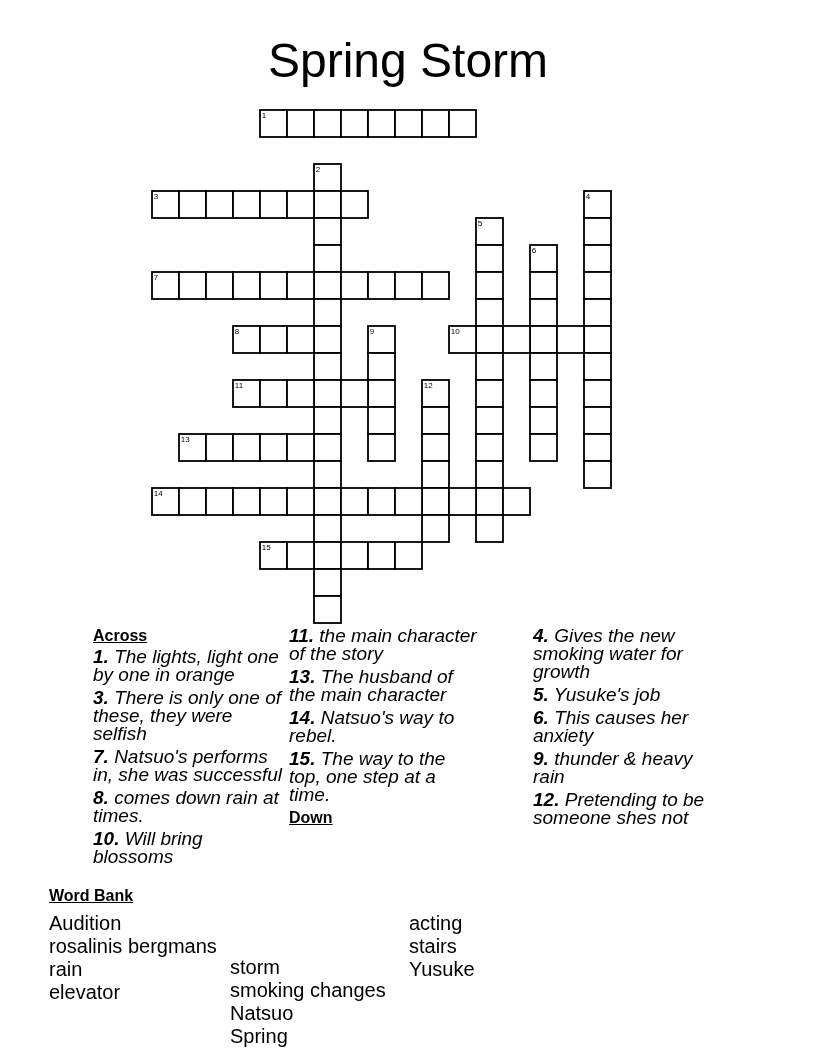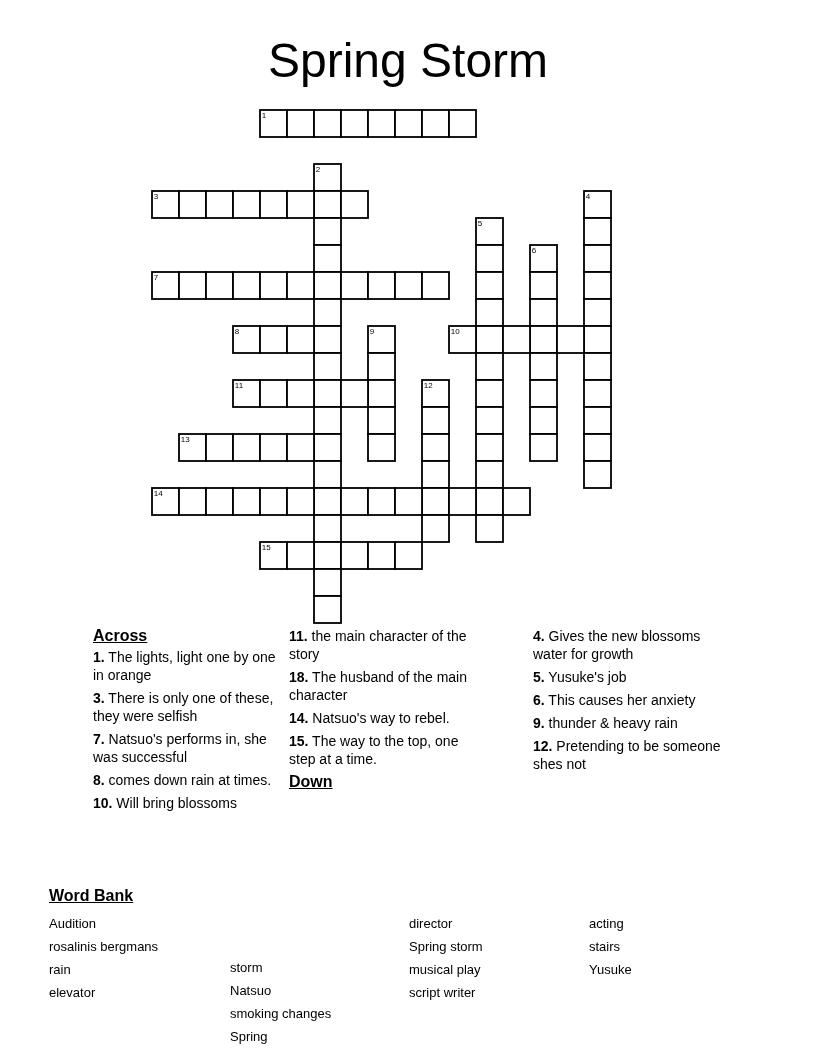--- a/index.html
+++ b/index.html
@@ -21,7 +21,7 @@
     font-size:16px; font-weight:bold; text-decoration:underline;
     margin:0 0 3px 0; line-height:18px;
   }
-  .clue { margin:0 0 5px 0; font-size:14px; line-height:18px; }
+  .clue { margin:0 0 5px 0; font-size:19px; line-height:18px;font-style:italic; }
   .clue b { font-weight:bold; }
   .wordbank { position:absolute; left:49px; top:887px; width:740px; }
   .wordbank h2 { margin-bottom:7px; }

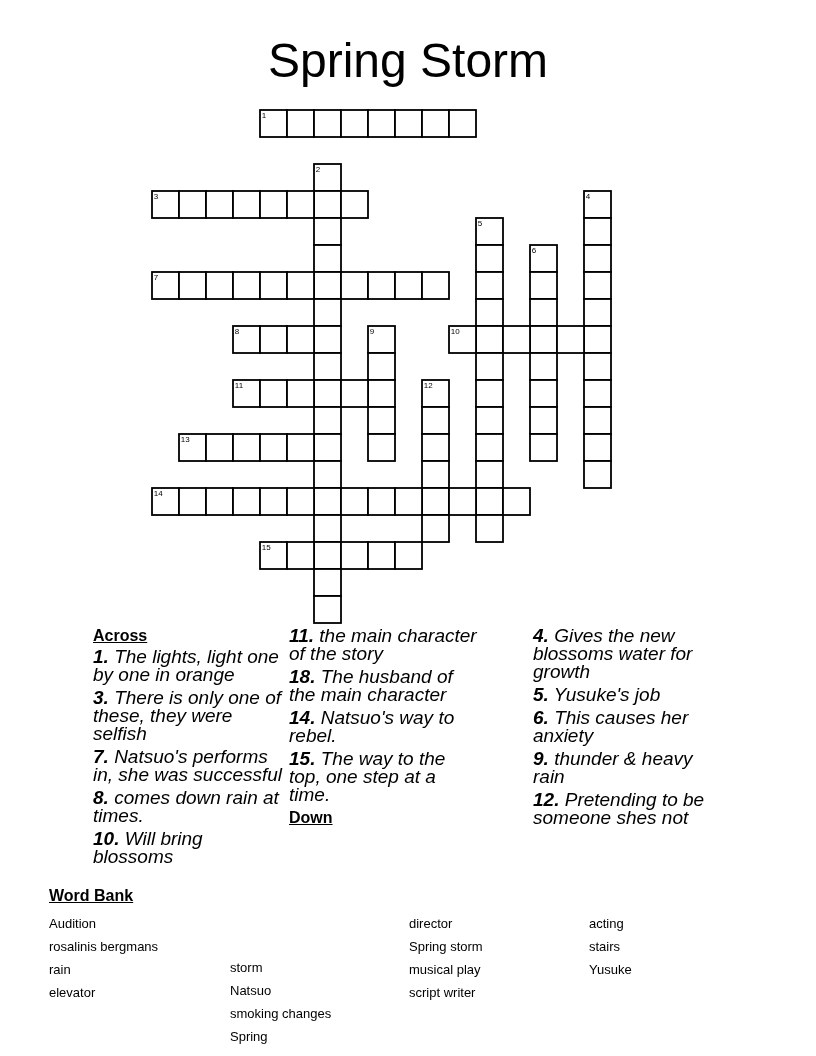--- a/index.html
+++ b/index.html
@@ -188,7 +188,7 @@
 </div>
 
 <div class="clue-col" style="left:533px; width:188px;">
-  <p class="clue"><b>4.</b> <span>Gives the new blossoms water for growth</span></p>
+  <p class="clue"><b>4.</b> <span>Gives the new smoking water for growth</span></p>
   <p class="clue"><b>5.</b> <span>Yusuke's job</span></p>
   <p class="clue"><b>6.</b> <span>This causes her anxiety</span></p>
   <p class="clue"><b>9.</b> <span>thunder &amp; heavy rain</span></p>

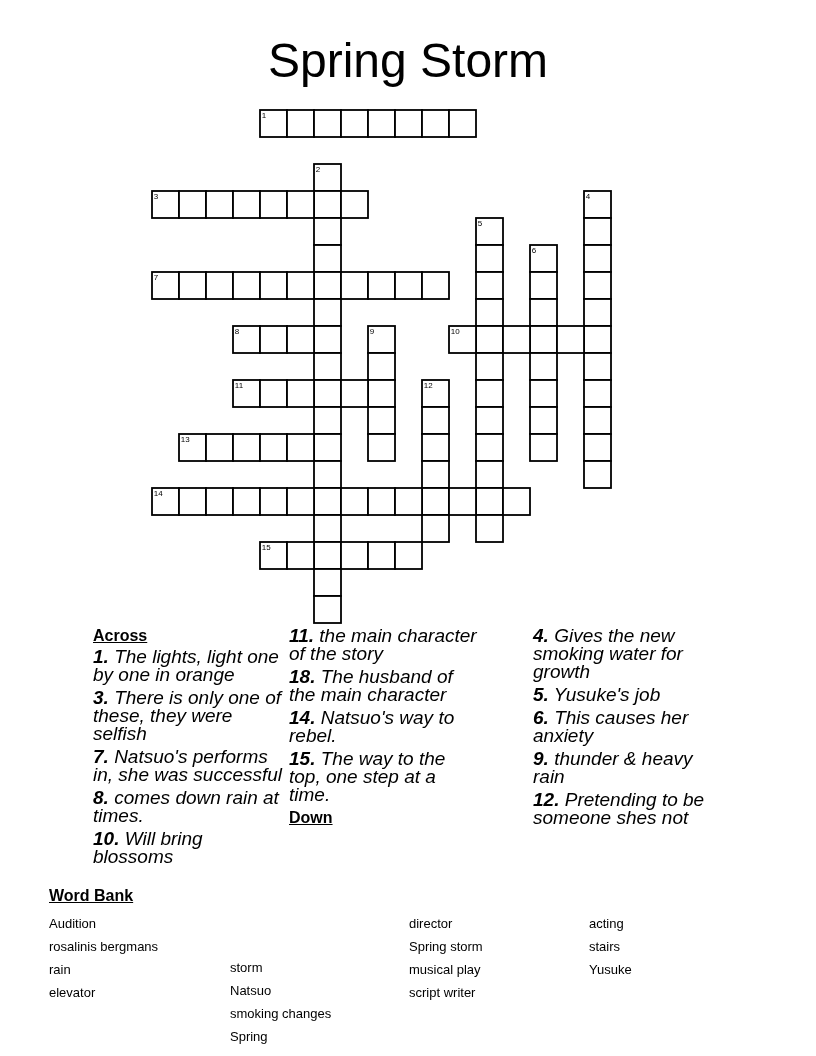--- a/index.html
+++ b/index.html
@@ -181,7 +181,7 @@
 
 <div class="clue-col" style="left:289px; width:190px;">
   <p class="clue"><b>11.</b> <span>the main character of the story</span></p>
-  <p class="clue"><b>18.</b> <span>The husband of the main character</span></p>
+  <p class="clue"><b>13.</b> <span>The husband of the main character</span></p>
   <p class="clue"><b>14.</b> <span>Natsuo's way to rebel.</span></p>
   <p class="clue"><b>15.</b> <span>The way to the top, one step at a time.</span></p>
   <h2>Down</h2>

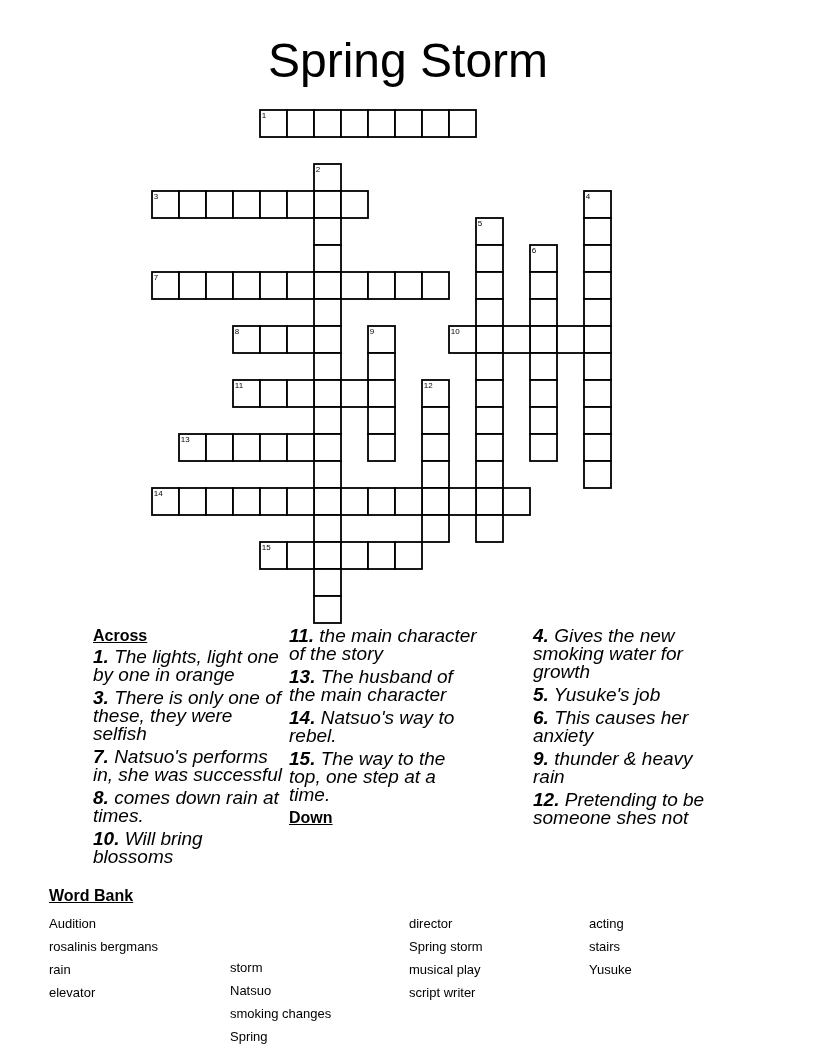--- a/index.html
+++ b/index.html
@@ -30,7 +30,7 @@
   .wb-col1 { width:179px;margin-top:44px; }
   .wb-col2 { width:180px; }
   .wb-col3 { width:160px; }
-  .wb-item { font-size:13px; line-height:23px; }
+  .wb-item { font-size:20px; line-height:23px; }
 </style>
 </head>
 <body>

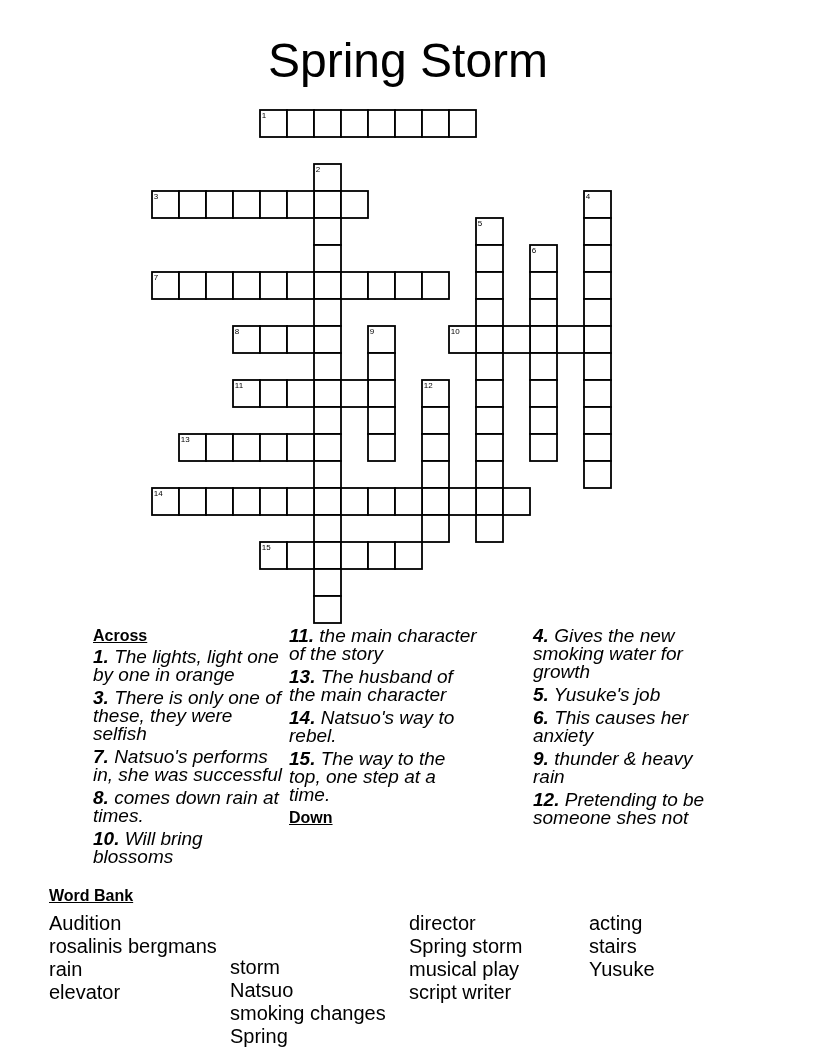--- a/index.html
+++ b/index.html
@@ -210,12 +210,6 @@
       <div class="wb-item">smoking changes</div>
       <div class="wb-item">Spring</div>
     </div>
-    <div class="wb-col2">
-      <div class="wb-item">director</div>
-      <div class="wb-item">Spring storm</div>
-      <div class="wb-item">musical play</div>
-      <div class="wb-item">script writer</div>
-    </div>
     <div class="wb-col3">
       <div class="wb-item">acting</div>
       <div class="wb-item">stairs</div>

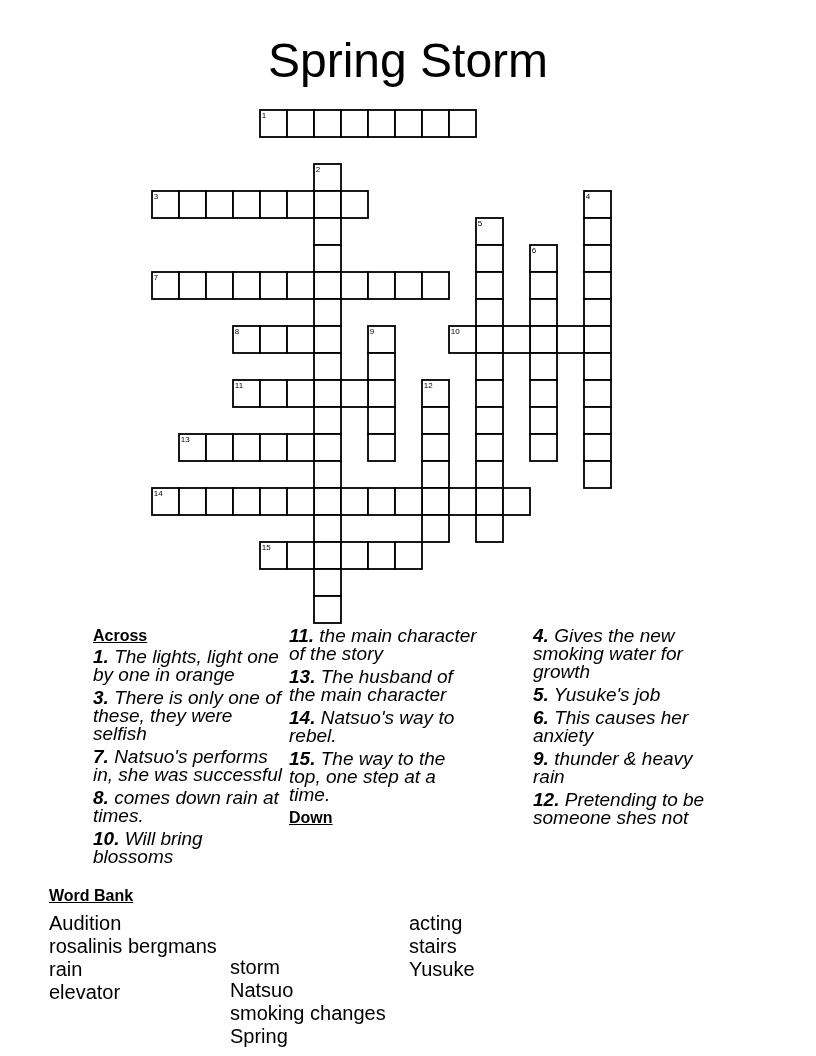--- a/index.html
+++ b/index.html
@@ -206,8 +206,8 @@
     </div>
     <div class="wb-col1">
       <div class="wb-item">storm</div>
+      <div class="wb-item">smoking changes</div>
       <div class="wb-item">Natsuo</div>
-      <div class="wb-item">smoking changes</div>
       <div class="wb-item">Spring</div>
     </div>
     <div class="wb-col3">

